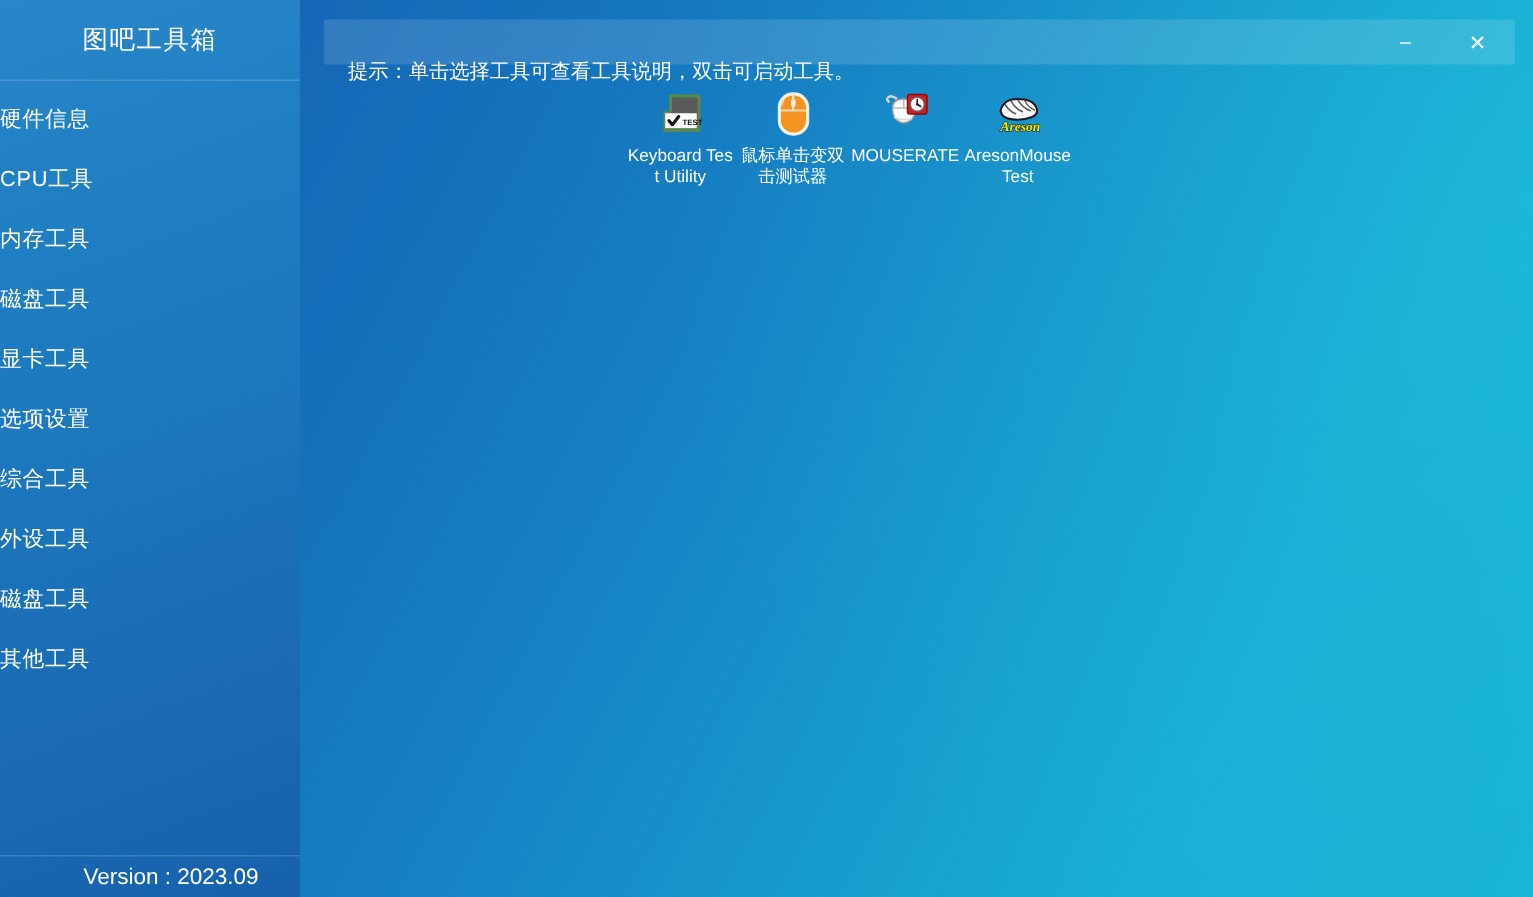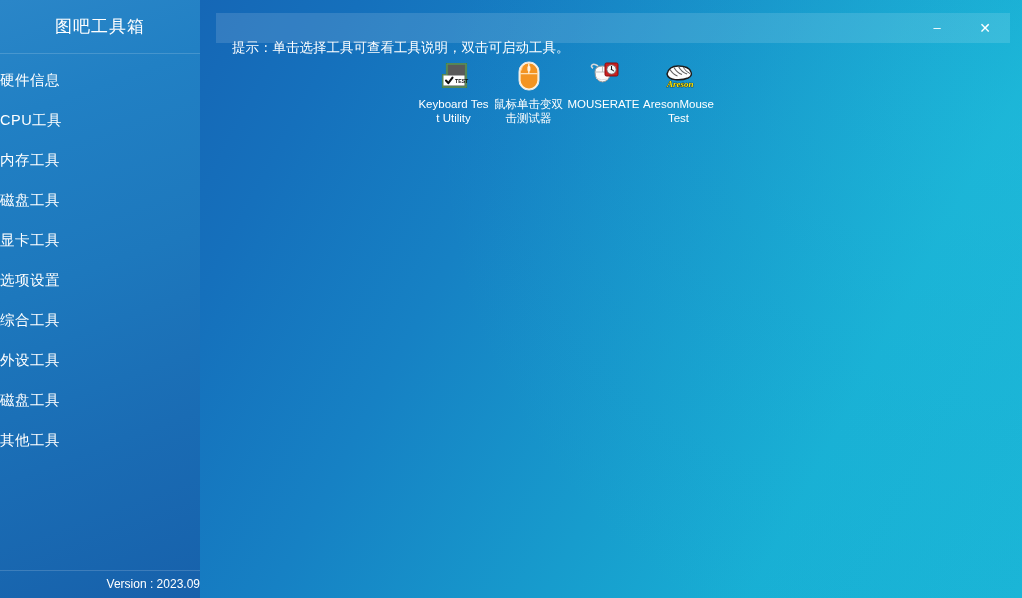--- a/index.html
+++ b/index.html
@@ -65,8 +65,8 @@
   #version-text {
     height: 27px;
     line-height: 27px;
-    text-align: right;
-    font-size: 12px;
+    text-align: center;
+    font-size: 15px;
     color: #ffffff;
     user-select: none;
     padding-left: 28px;

